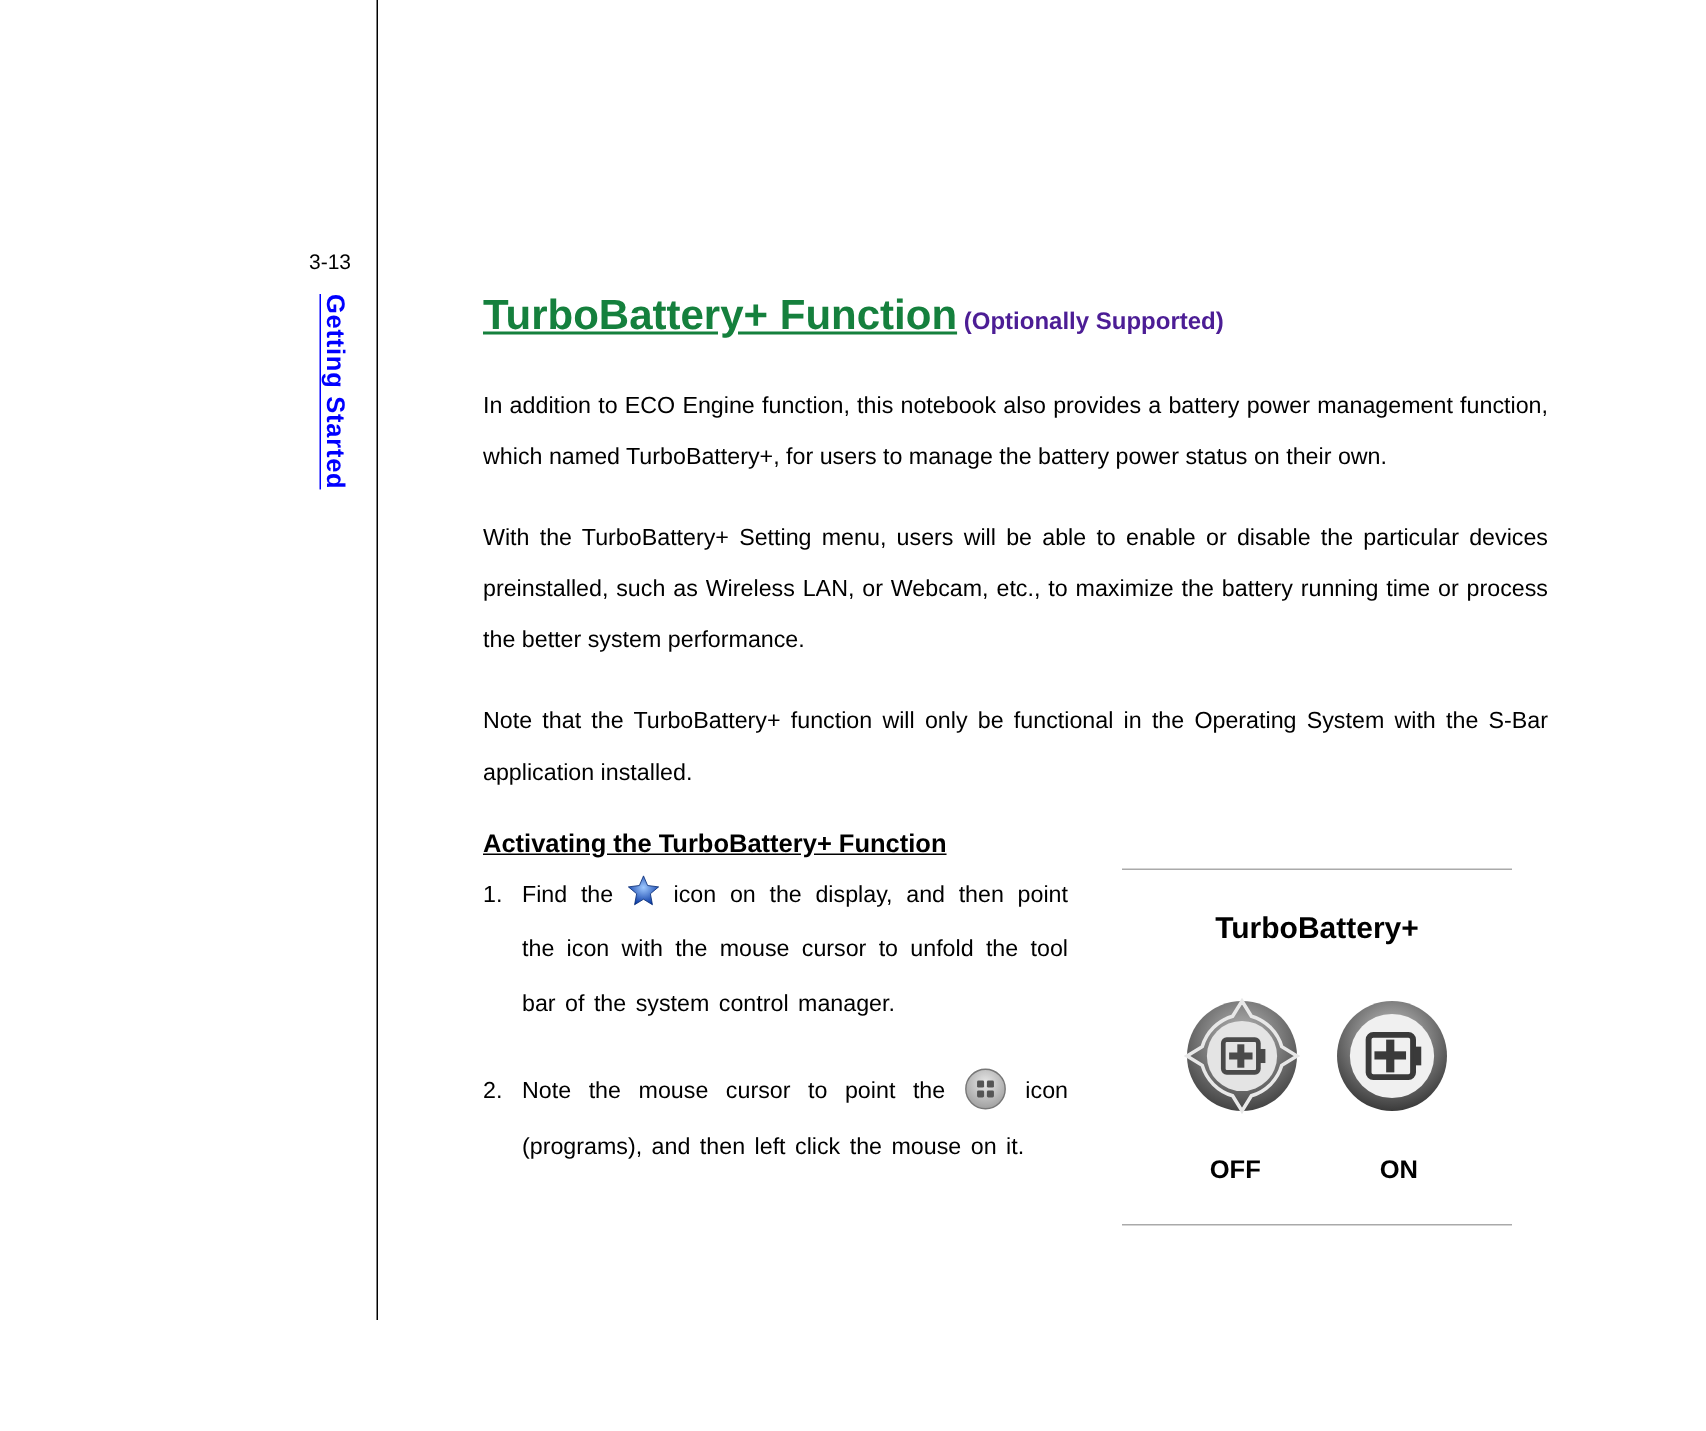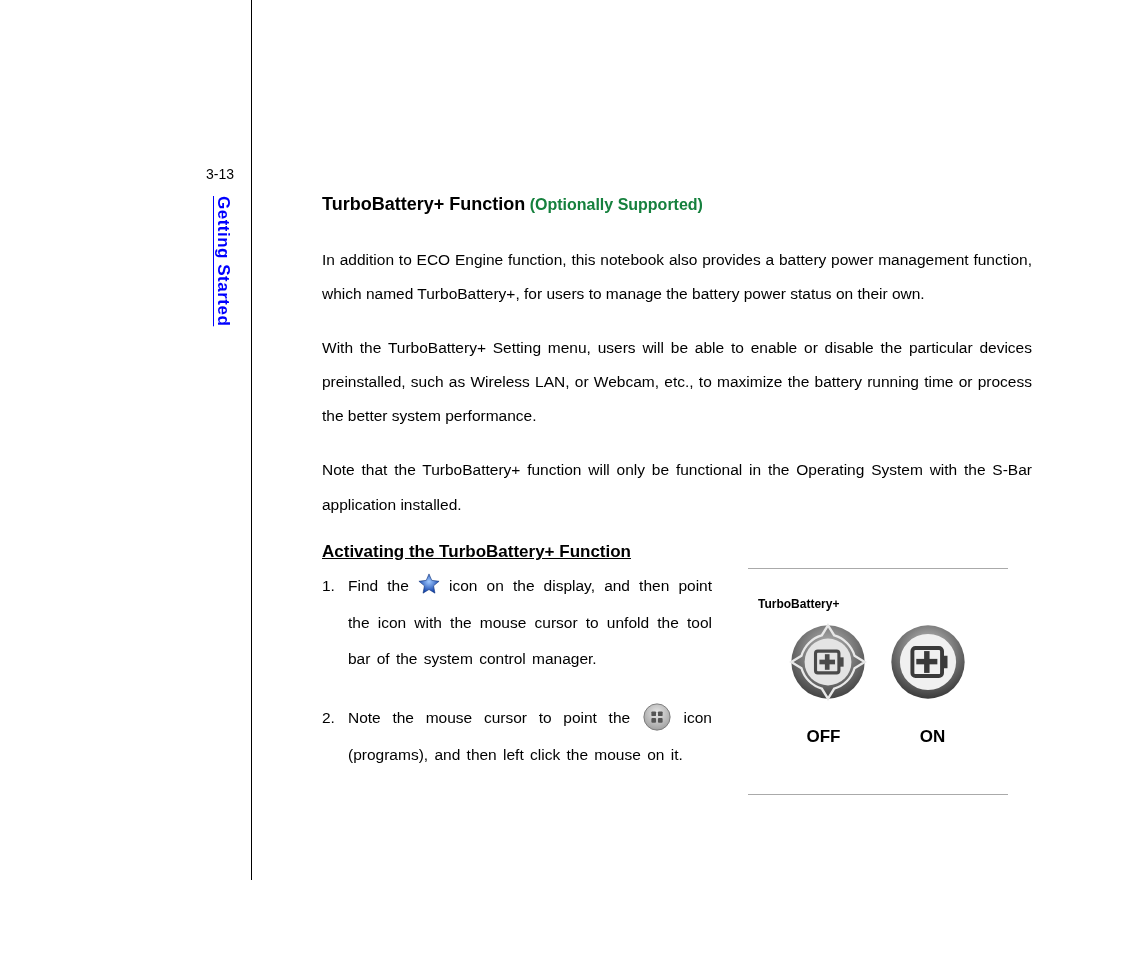--- a/index.html
+++ b/index.html
@@ -43,9 +43,10 @@
     }
     .title-line { margin-bottom: 28px; }
     .title-main {
-      color: #000000;
-      font-weight: bold;
-      font-size: 18px;
+      color: #15803d;
+      font-weight: bold;
+      font-size: 28px;
+      text-decoration: underline;
     }
     .title-sub {
       color: #15803d;

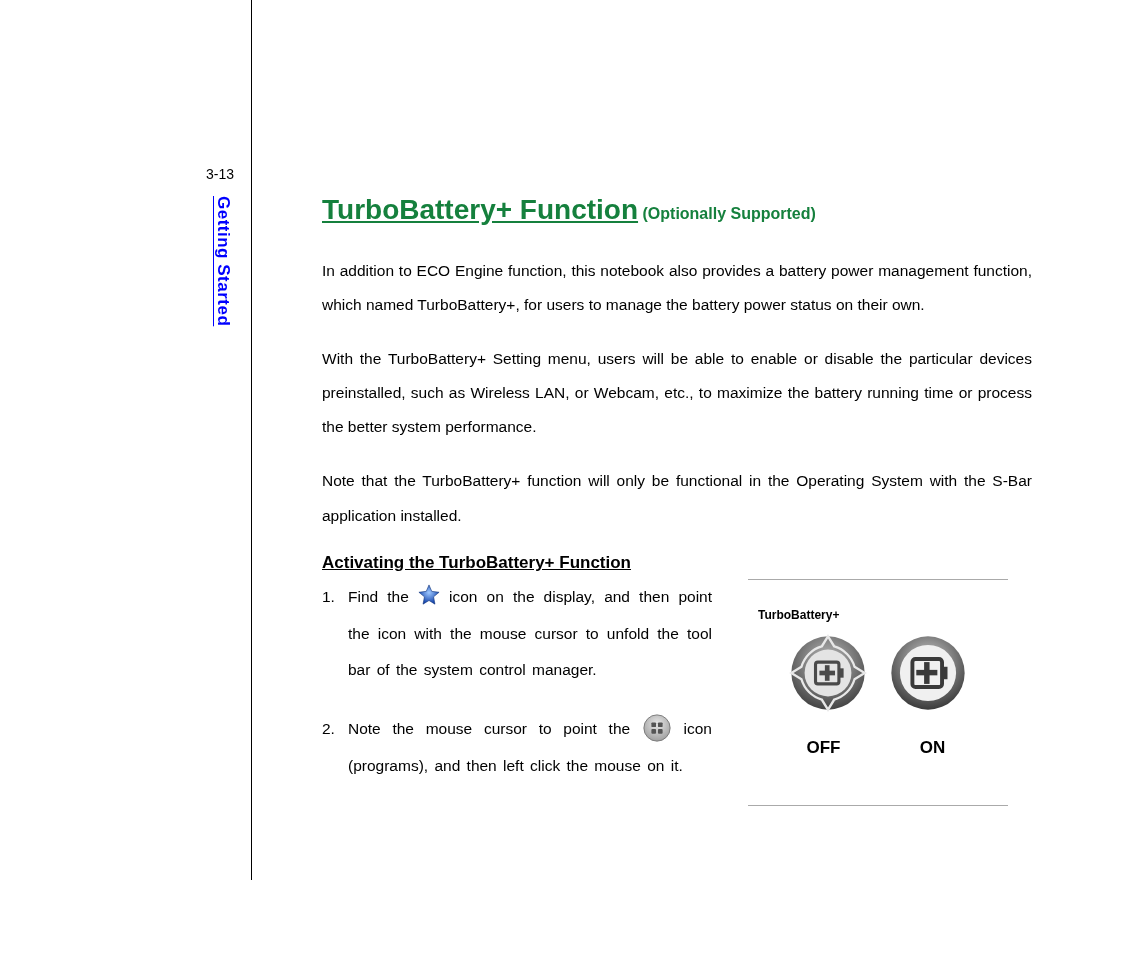--- a/index.html
+++ b/index.html
@@ -49,7 +49,7 @@
       text-decoration: underline;
     }
     .title-sub {
-      color: #15803d;
+      color: #4c1d95;
       font-weight: bold;
       font-size: 16px;
     }

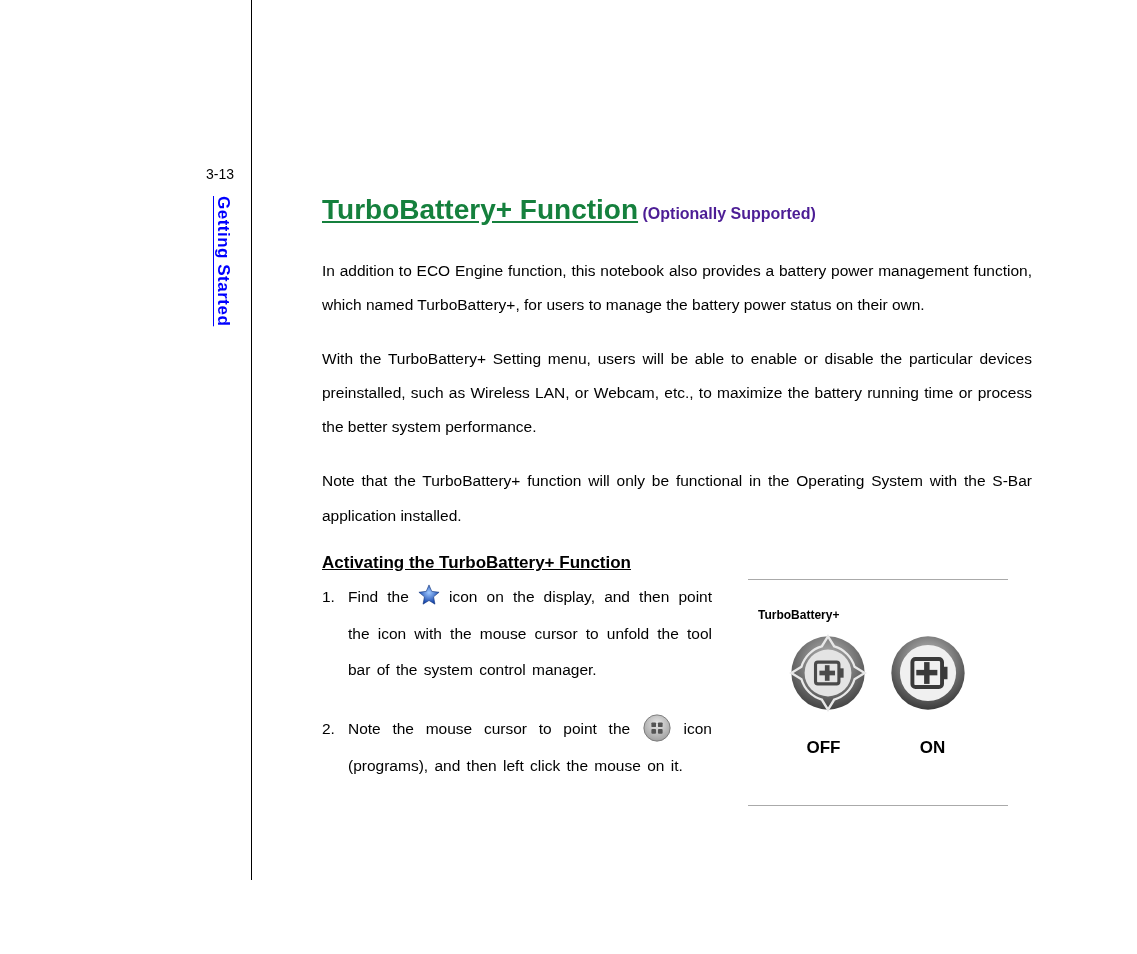--- a/index.html
+++ b/index.html
@@ -94,9 +94,10 @@
       padding: 28px 10px 26px 10px;
     }
     .widget-title {
-      font-weight: bold;
-      font-size: 12px;
-      margin-bottom: 12px;
+      text-align: center;
+      font-weight: bold;
+      font-size: 20px;
+      margin-bottom: 34px;
     }
     .widget-icons {
       display: flex;

